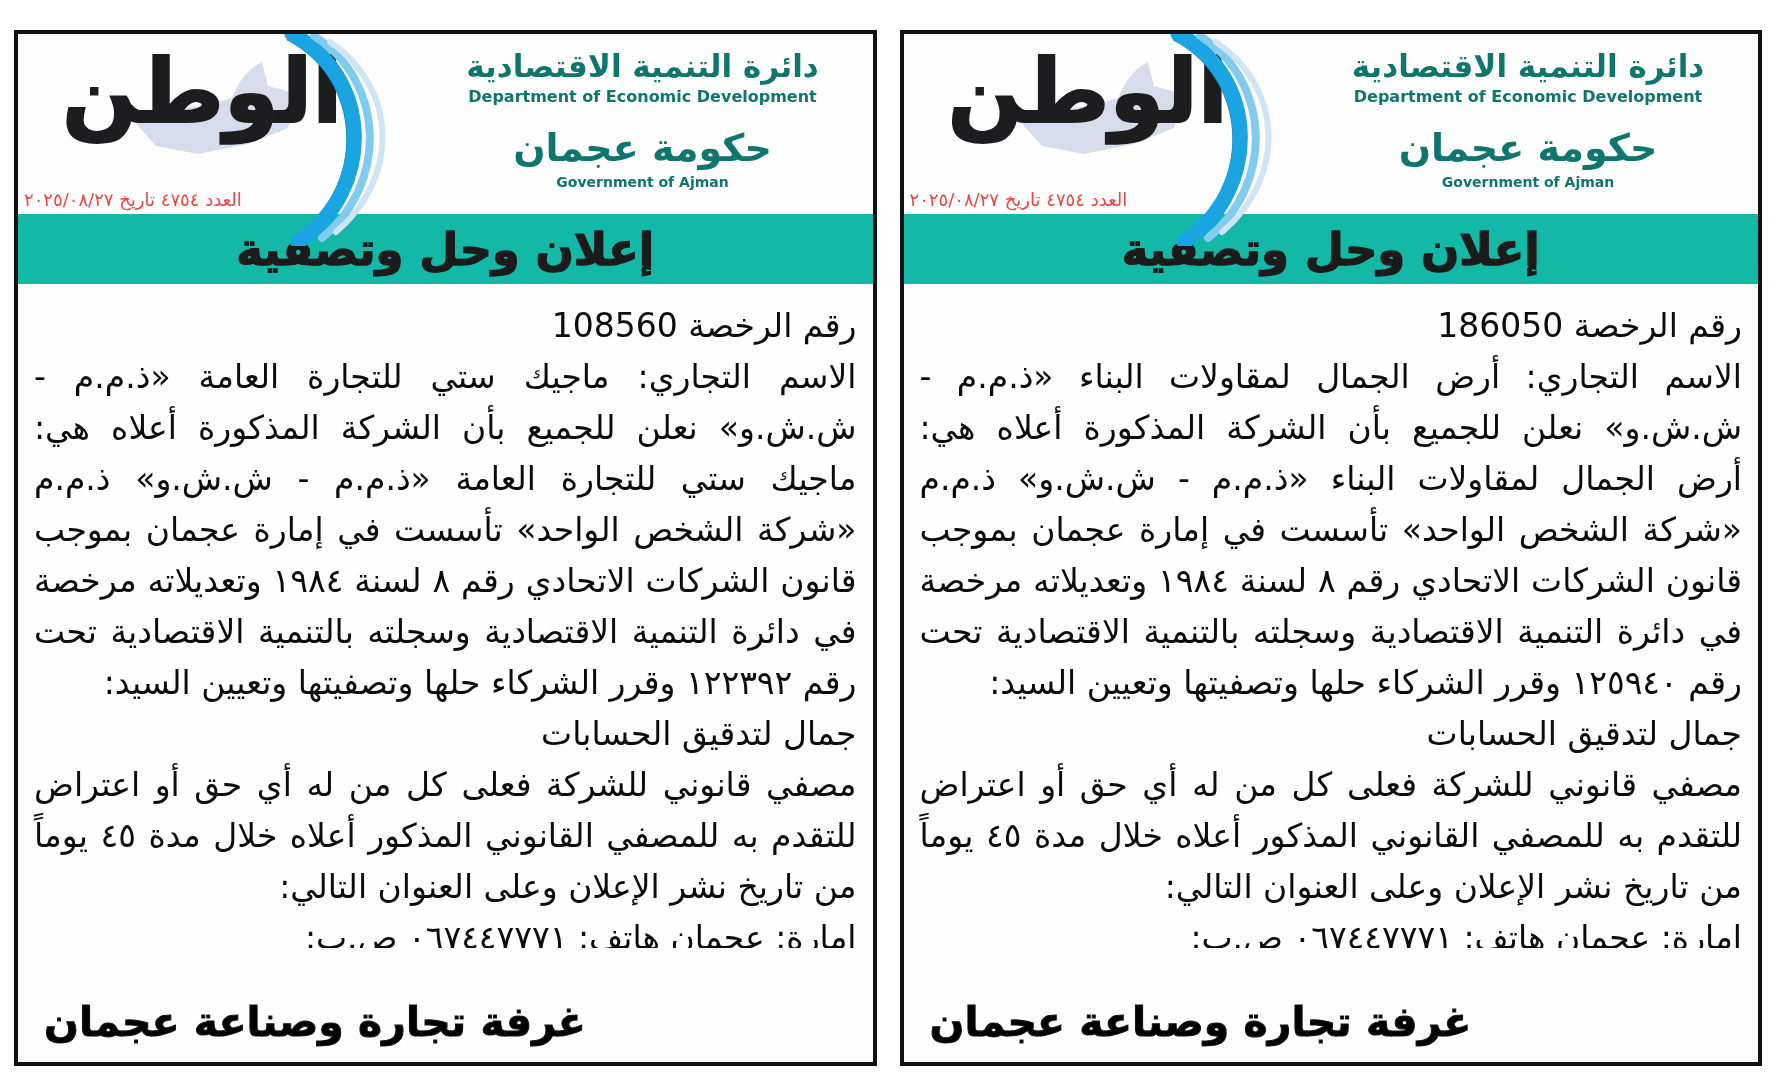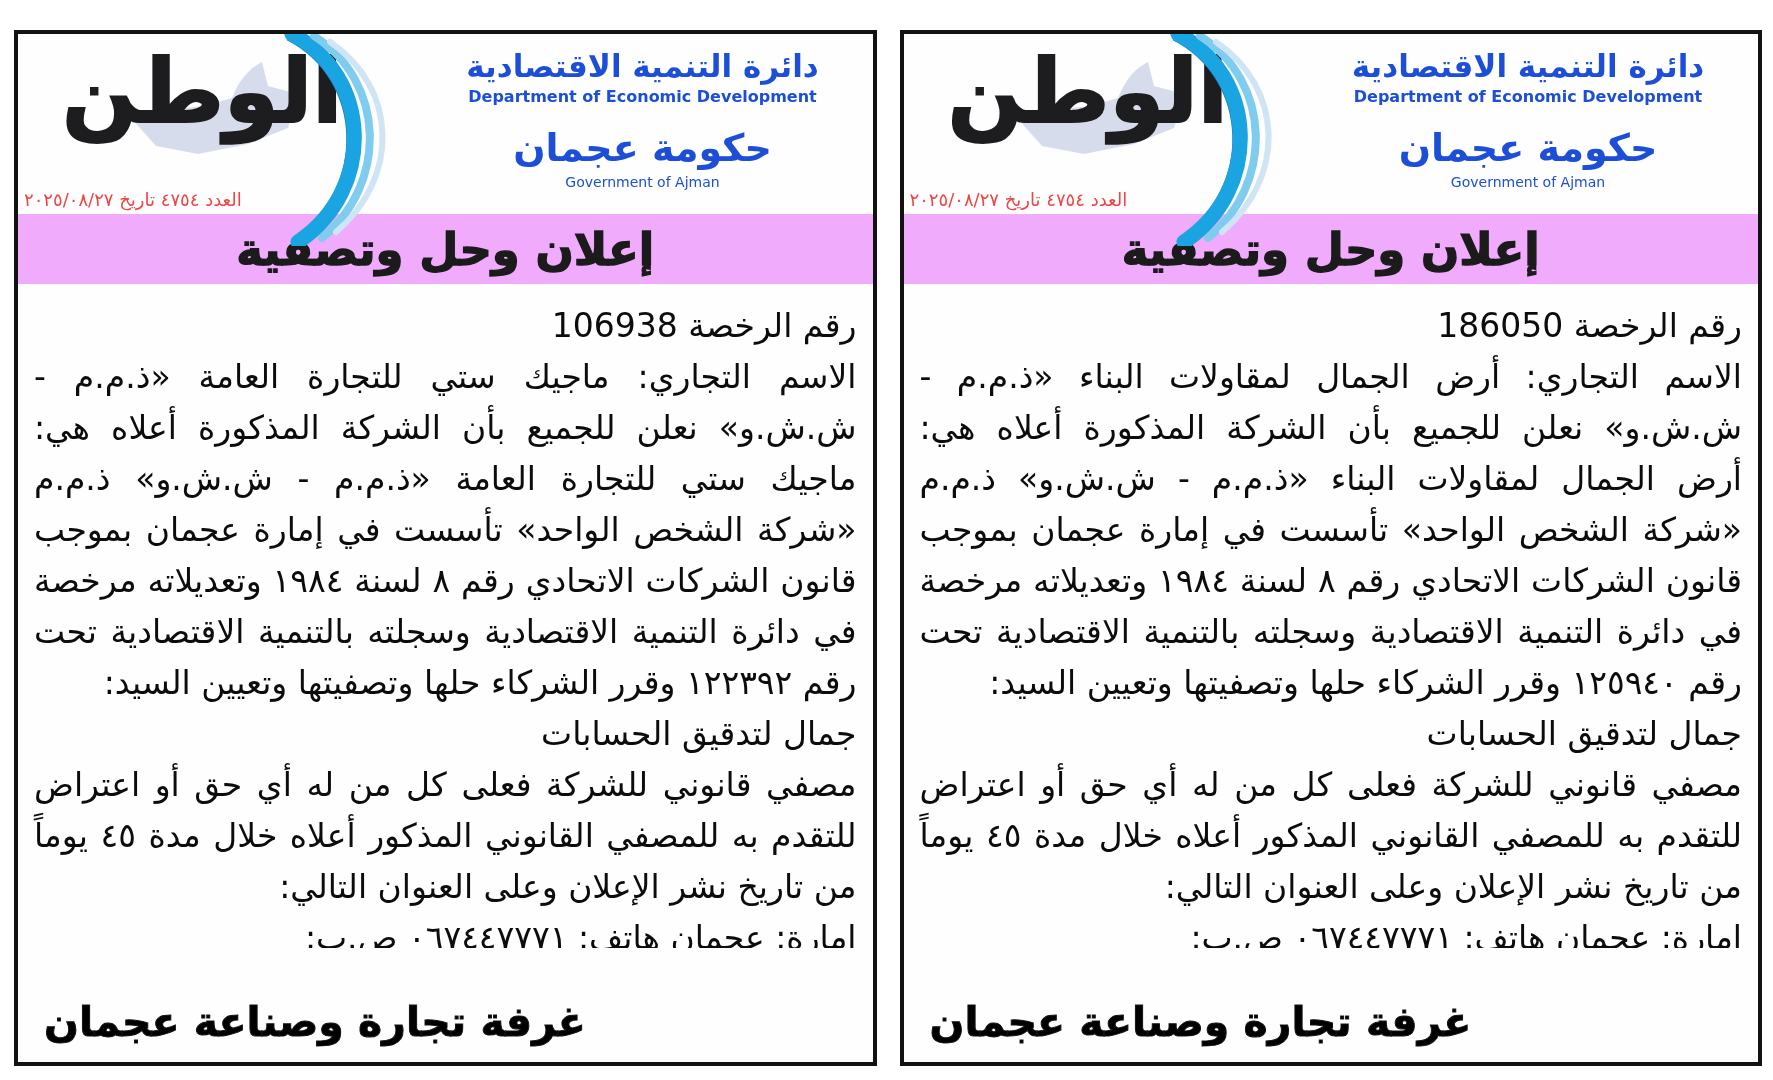--- a/index.html
+++ b/index.html
@@ -30,7 +30,7 @@
     font-size:18px;color:#ef4444;
   }
   .ded{
-    position:absolute;right:10px;top:14px;width:440px;text-align:center;color:#1d4ed8;
+    position:absolute;right:10px;top:14px;width:440px;text-align:center;color:#0f766e;
   }
   .ded-ar{font-size:31px;font-weight:bold;letter-spacing:1px;}
   .ded-en{font-size:16px;font-weight:bold;margin-top:3px;}

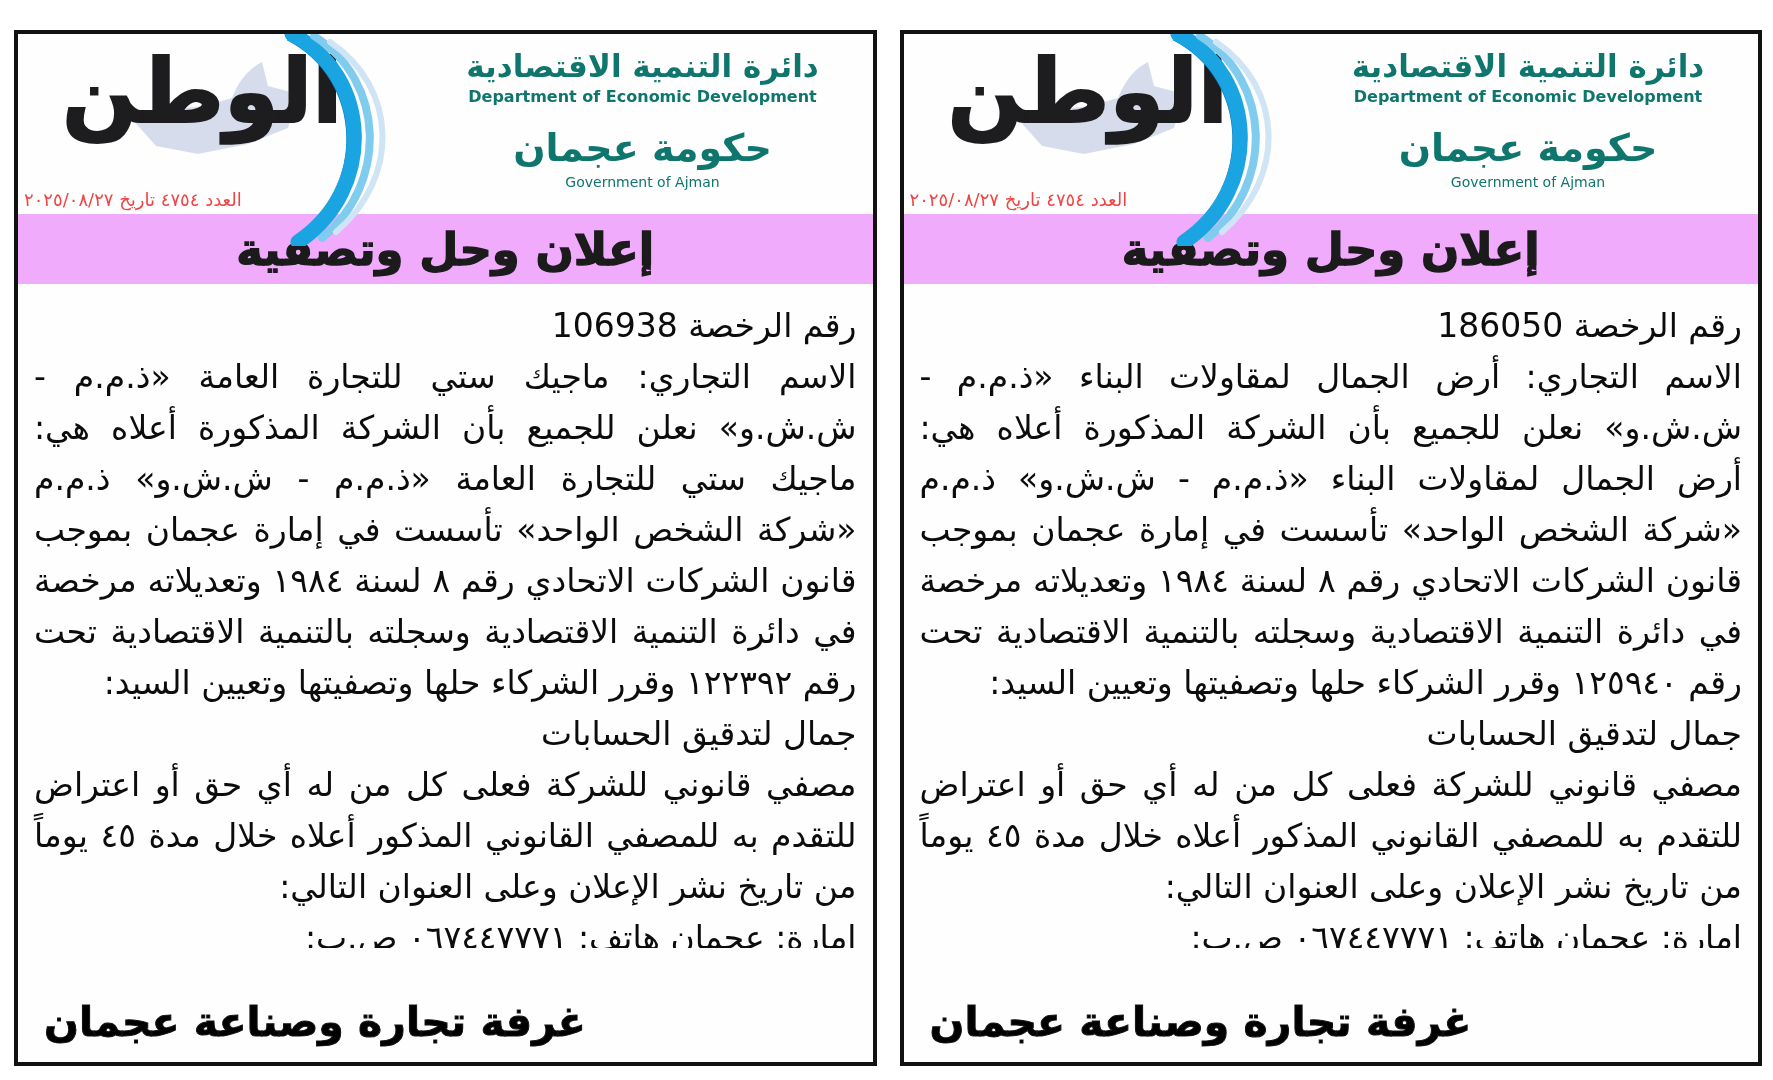--- a/index.html
+++ b/index.html
@@ -35,7 +35,7 @@
   .ded-ar{font-size:31px;font-weight:bold;letter-spacing:1px;}
   .ded-en{font-size:16px;font-weight:bold;margin-top:3px;}
   .gov-ar{font-size:38px;font-weight:bold;margin-top:20px;}
-  .gov-en{font-size:14px;font-weight:normal;margin-top:4px;}
+  .gov-en{font-size:14px;font-weight:bold;margin-top:4px;}
   
   .banner{
     position:relative;z-index:2;height:70px;background:#f0abfc;

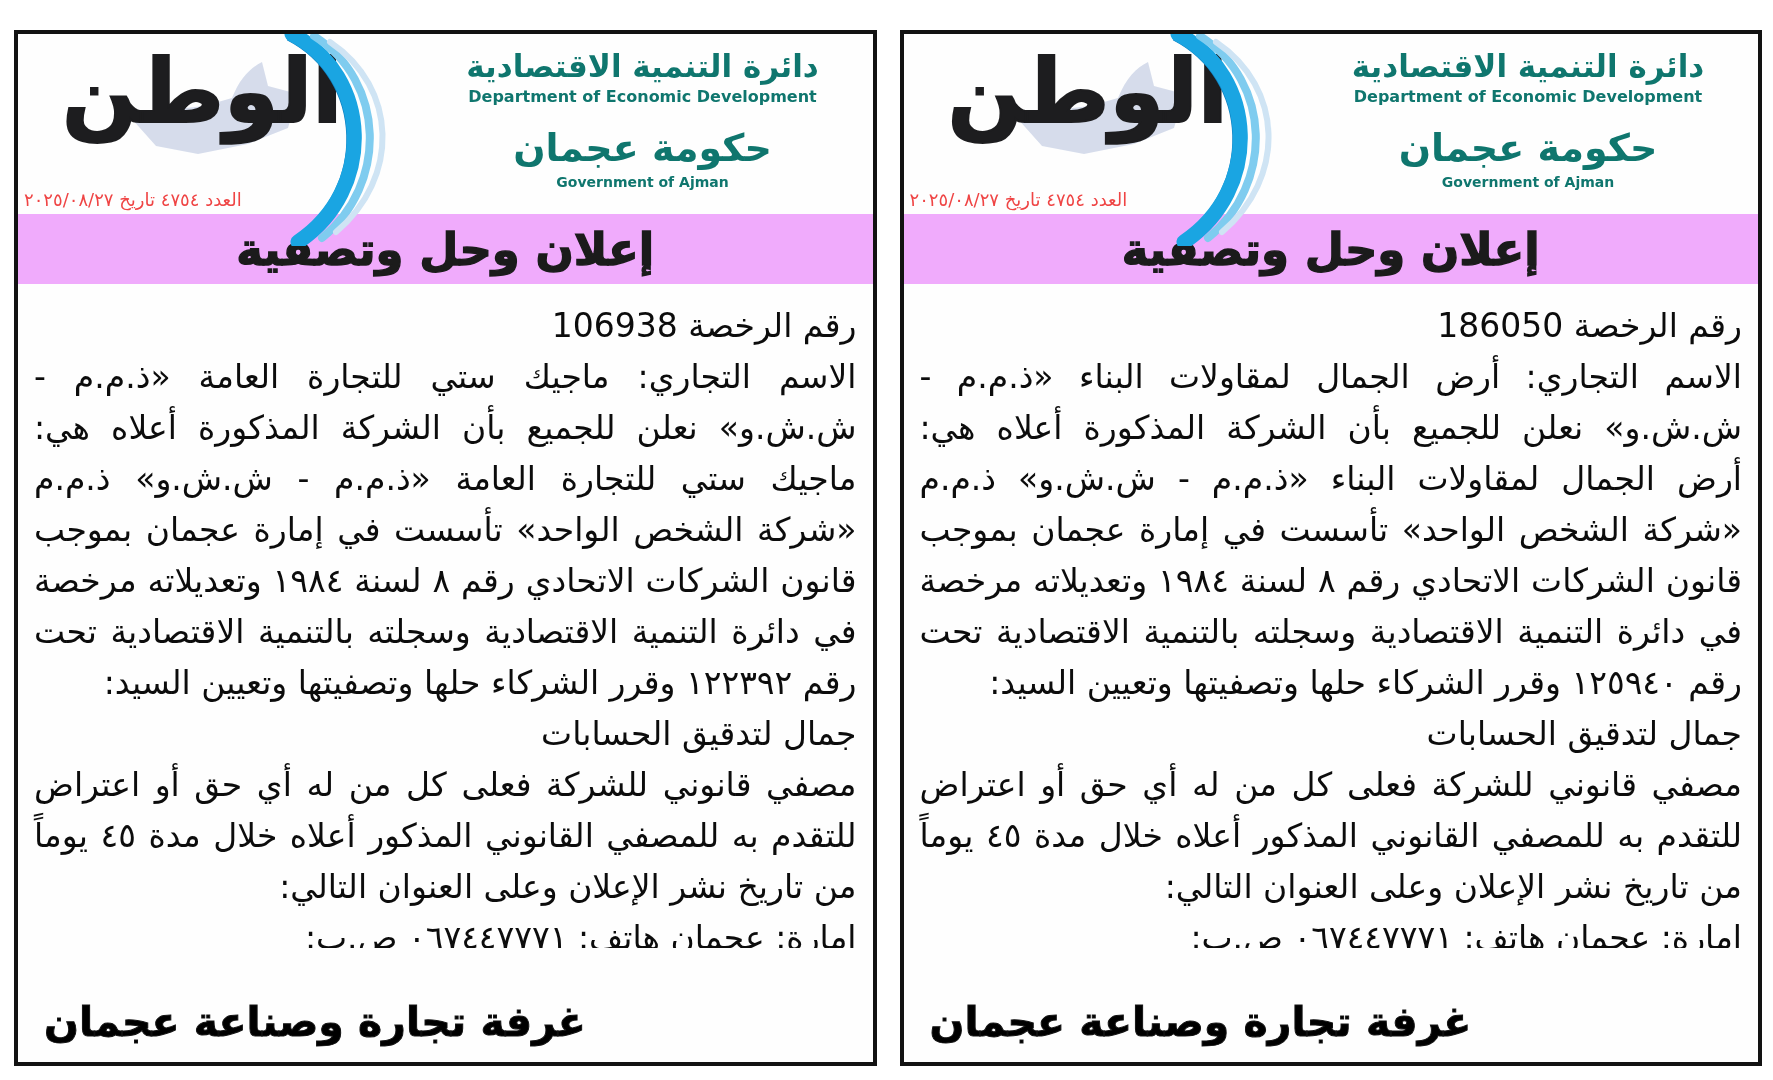--- a/index.html
+++ b/index.html
@@ -38,7 +38,7 @@
   .gov-en{font-size:14px;font-weight:bold;margin-top:4px;}
   
   .banner{
-    position:relative;z-index:2;height:70px;background:#f0abfc;
+    position:relative;z-index:2;height:70px;background:#14b8a6;
     display:flex;align-items:center;justify-content:center;
   }
   .banner-title{

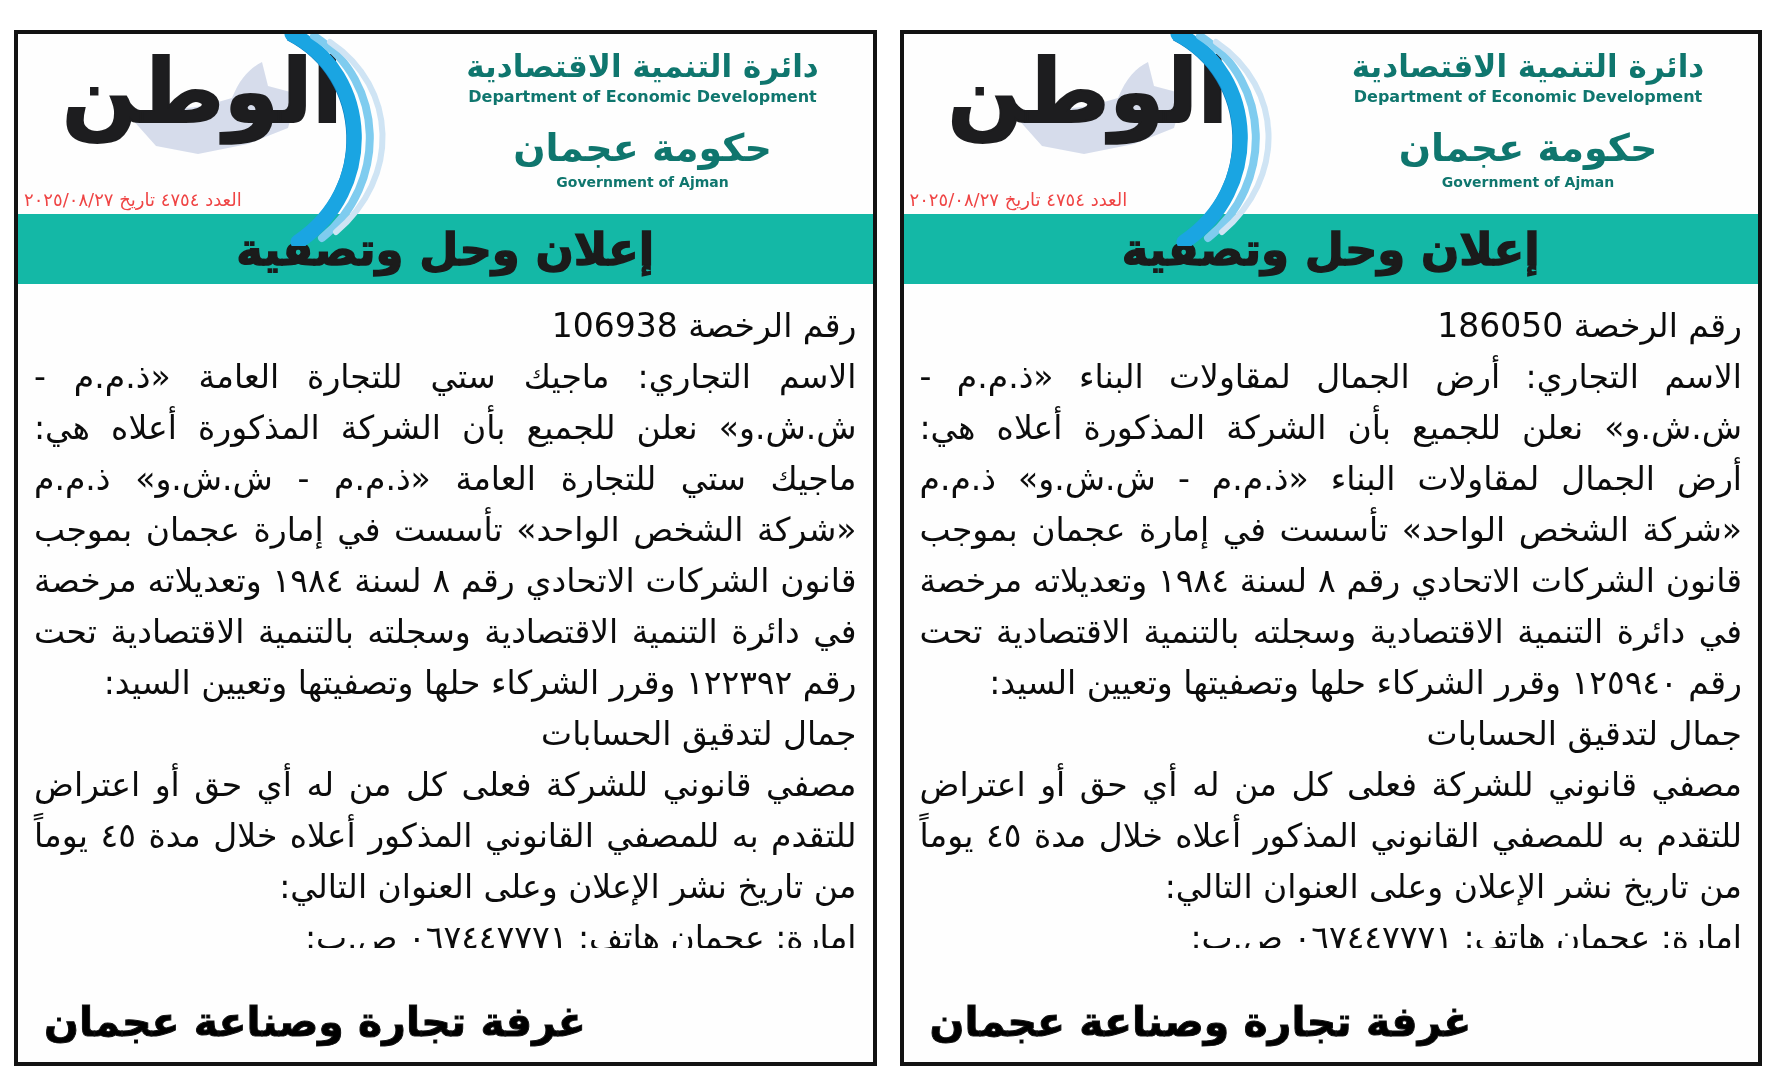--- a/index.html
+++ b/index.html
@@ -92,7 +92,7 @@
     </div>
     <div class="body">
 
-    <p class="par">رقم الرخصة 106938</p>
+    <p class="par">رقم الرخصة 108560</p>
         <p class="par">الاسم التجاري: ماجيك ستي للتجارة العامة «ذ.م.م - ش.ش.و» نعلن للجميع بأن الشركة المذكورة أعلاه هي: ماجيك ستي للتجارة العامة «ذ.م.م - ش.ش.و» ذ.م.م «شركة الشخص الواحد» تأسست في إمارة عجمان بموجب قانون الشركات الاتحادي رقم ٨ لسنة ١٩٨٤ وتعديلاته مرخصة في دائرة التنمية الاقتصادية وسجلته بالتنمية الاقتصادية تحت رقم ١٢٢٣٩٢ وقرر الشركاء حلها وتصفيتها وتعيين السيد:</p>
         <p class="par">جمال لتدقيق الحسابات</p>
         <p class="par">مصفي قانوني للشركة فعلى كل من له أي حق أو اعتراض للتقدم به للمصفي القانوني المذكور أعلاه خلال مدة ٤٥ يوماً من تاريخ نشر الإعلان وعلى العنوان التالي:</p>

